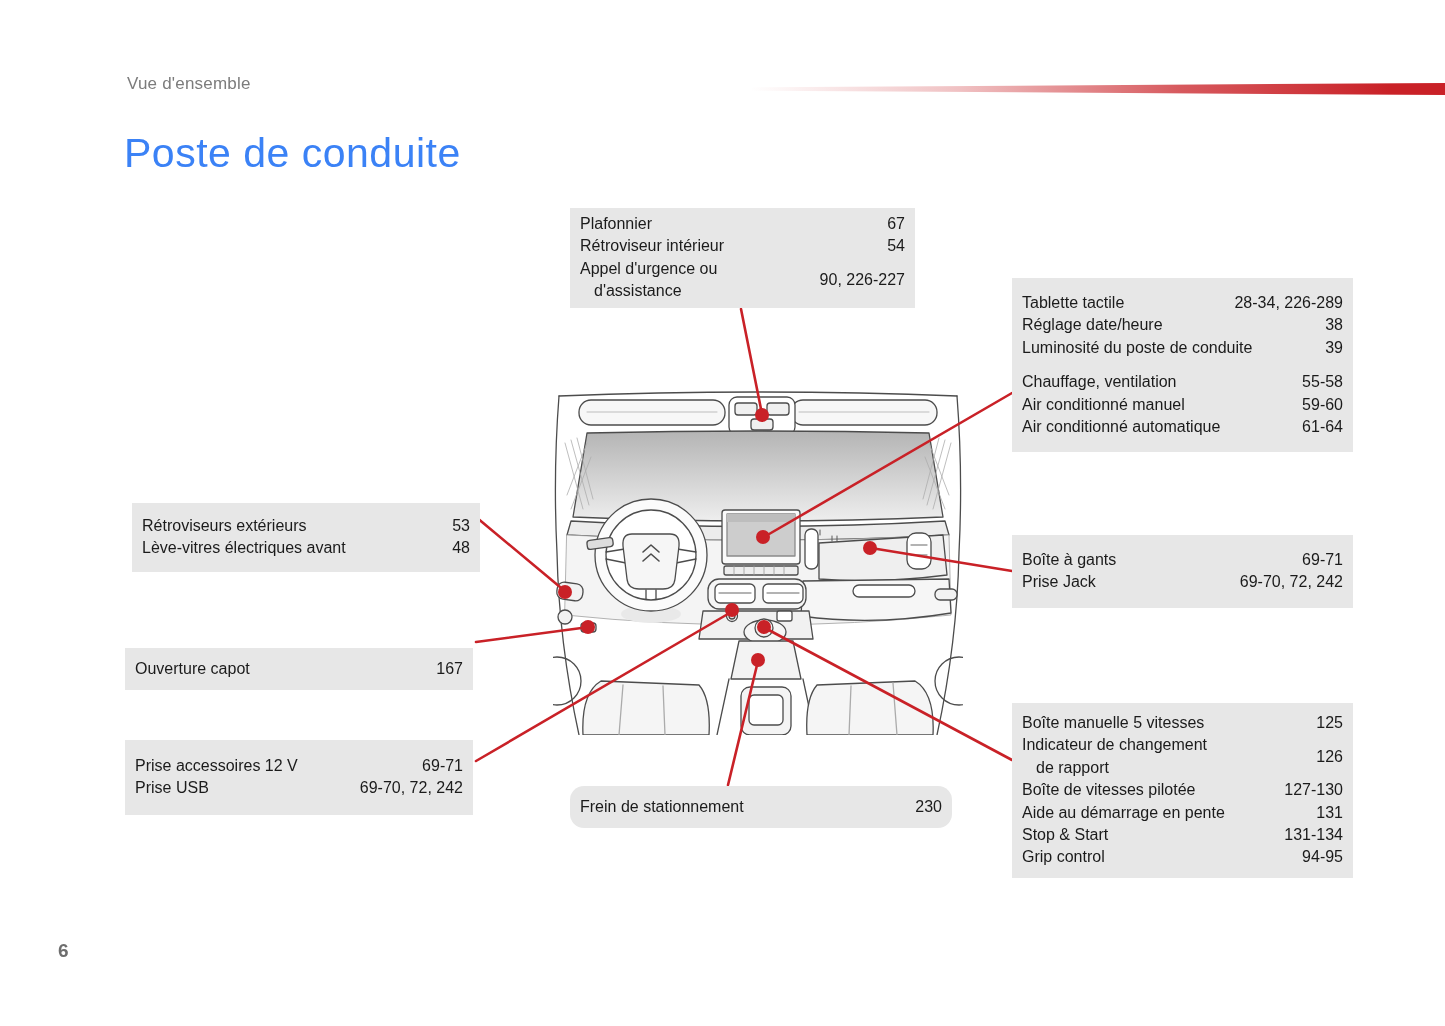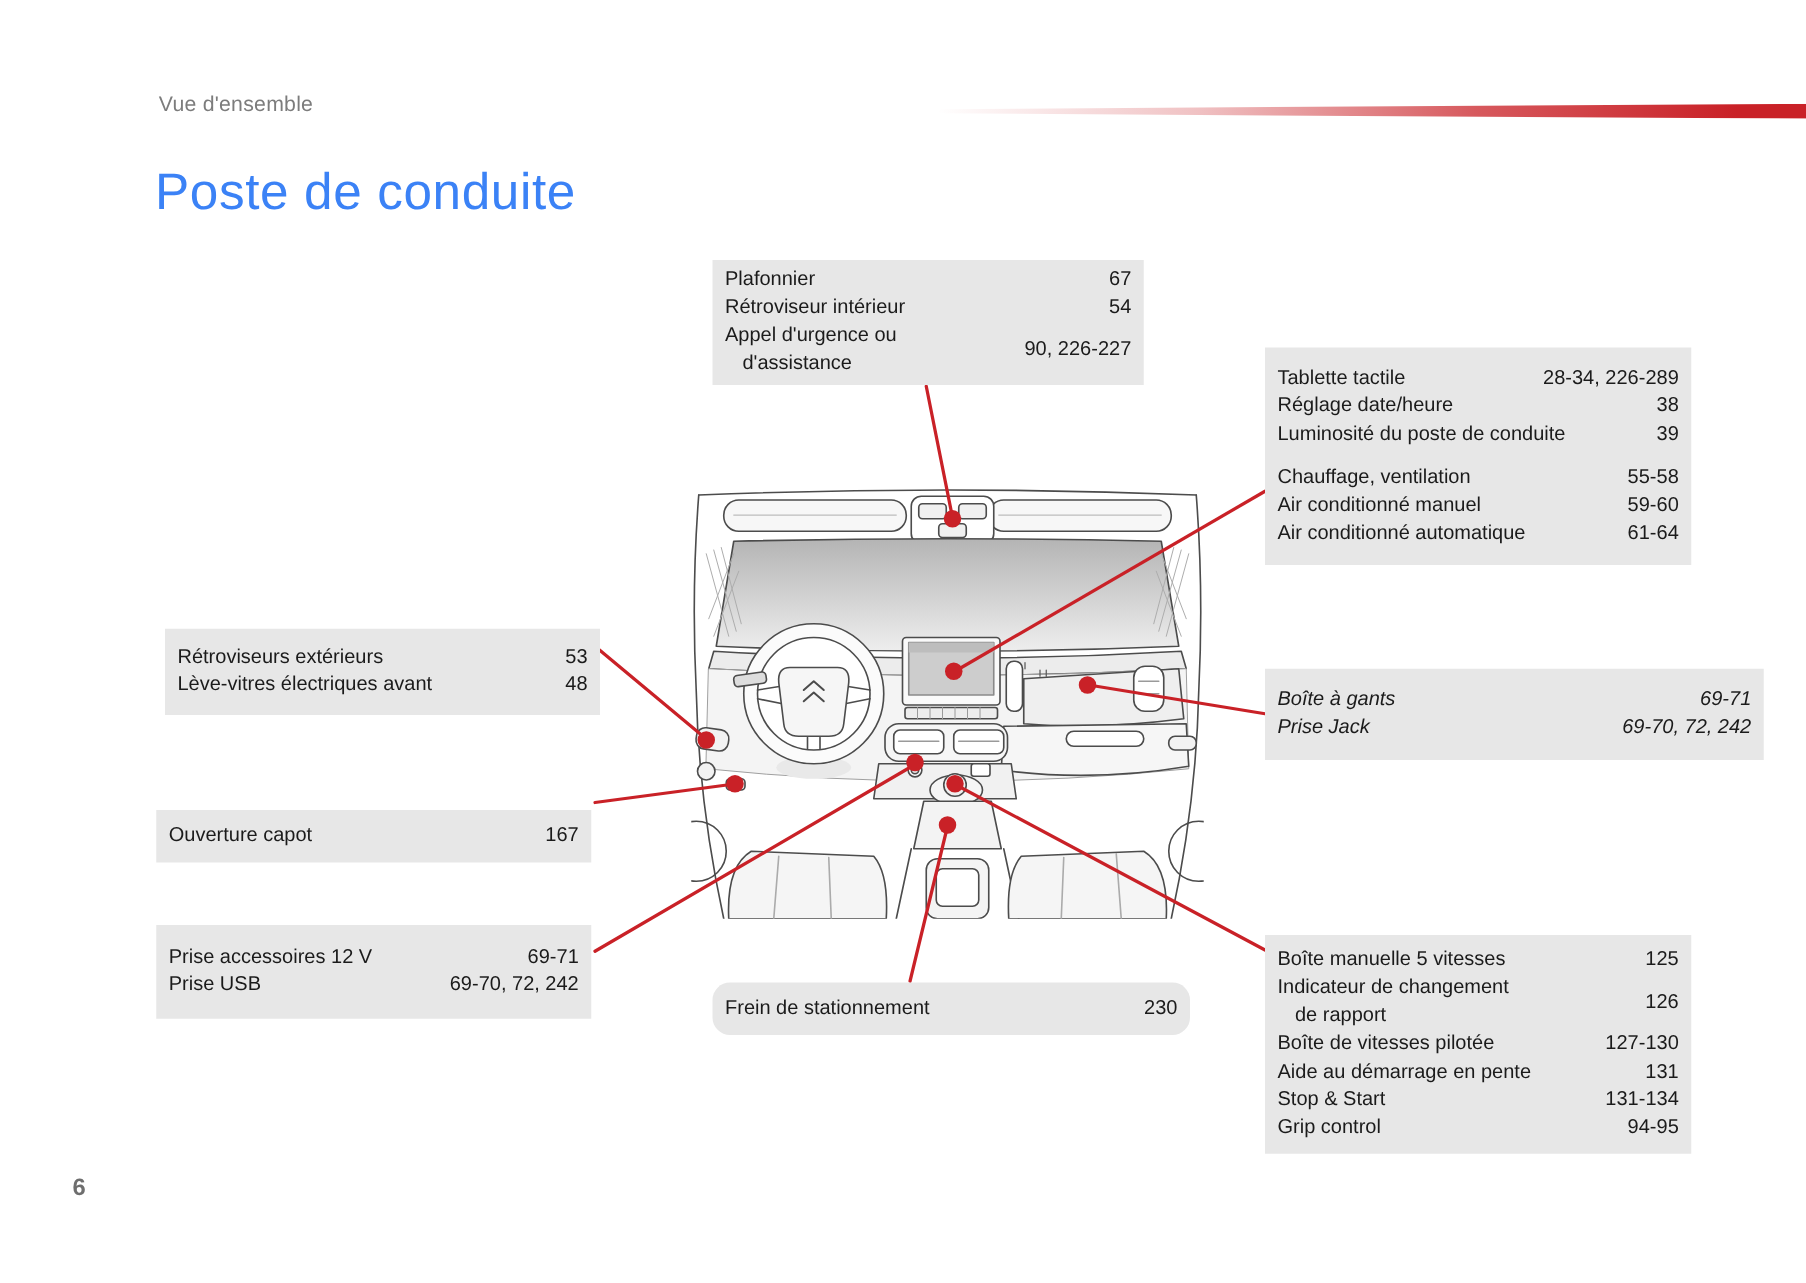--- a/index.html
+++ b/index.html
@@ -240,7 +240,7 @@
     </div>
   </div>
 
-  <div class="callout" style="left:1012px;top:535px;width:399px;padding:14px 10px;font-style:italic;">
+  <div class="callout" style="left:1012px;top:535px;width:341px;padding:14px 10px;">
     <div class="crow">
       <span class="lbl">Boîte à gants</span>
       <span class="pg">69-71</span>

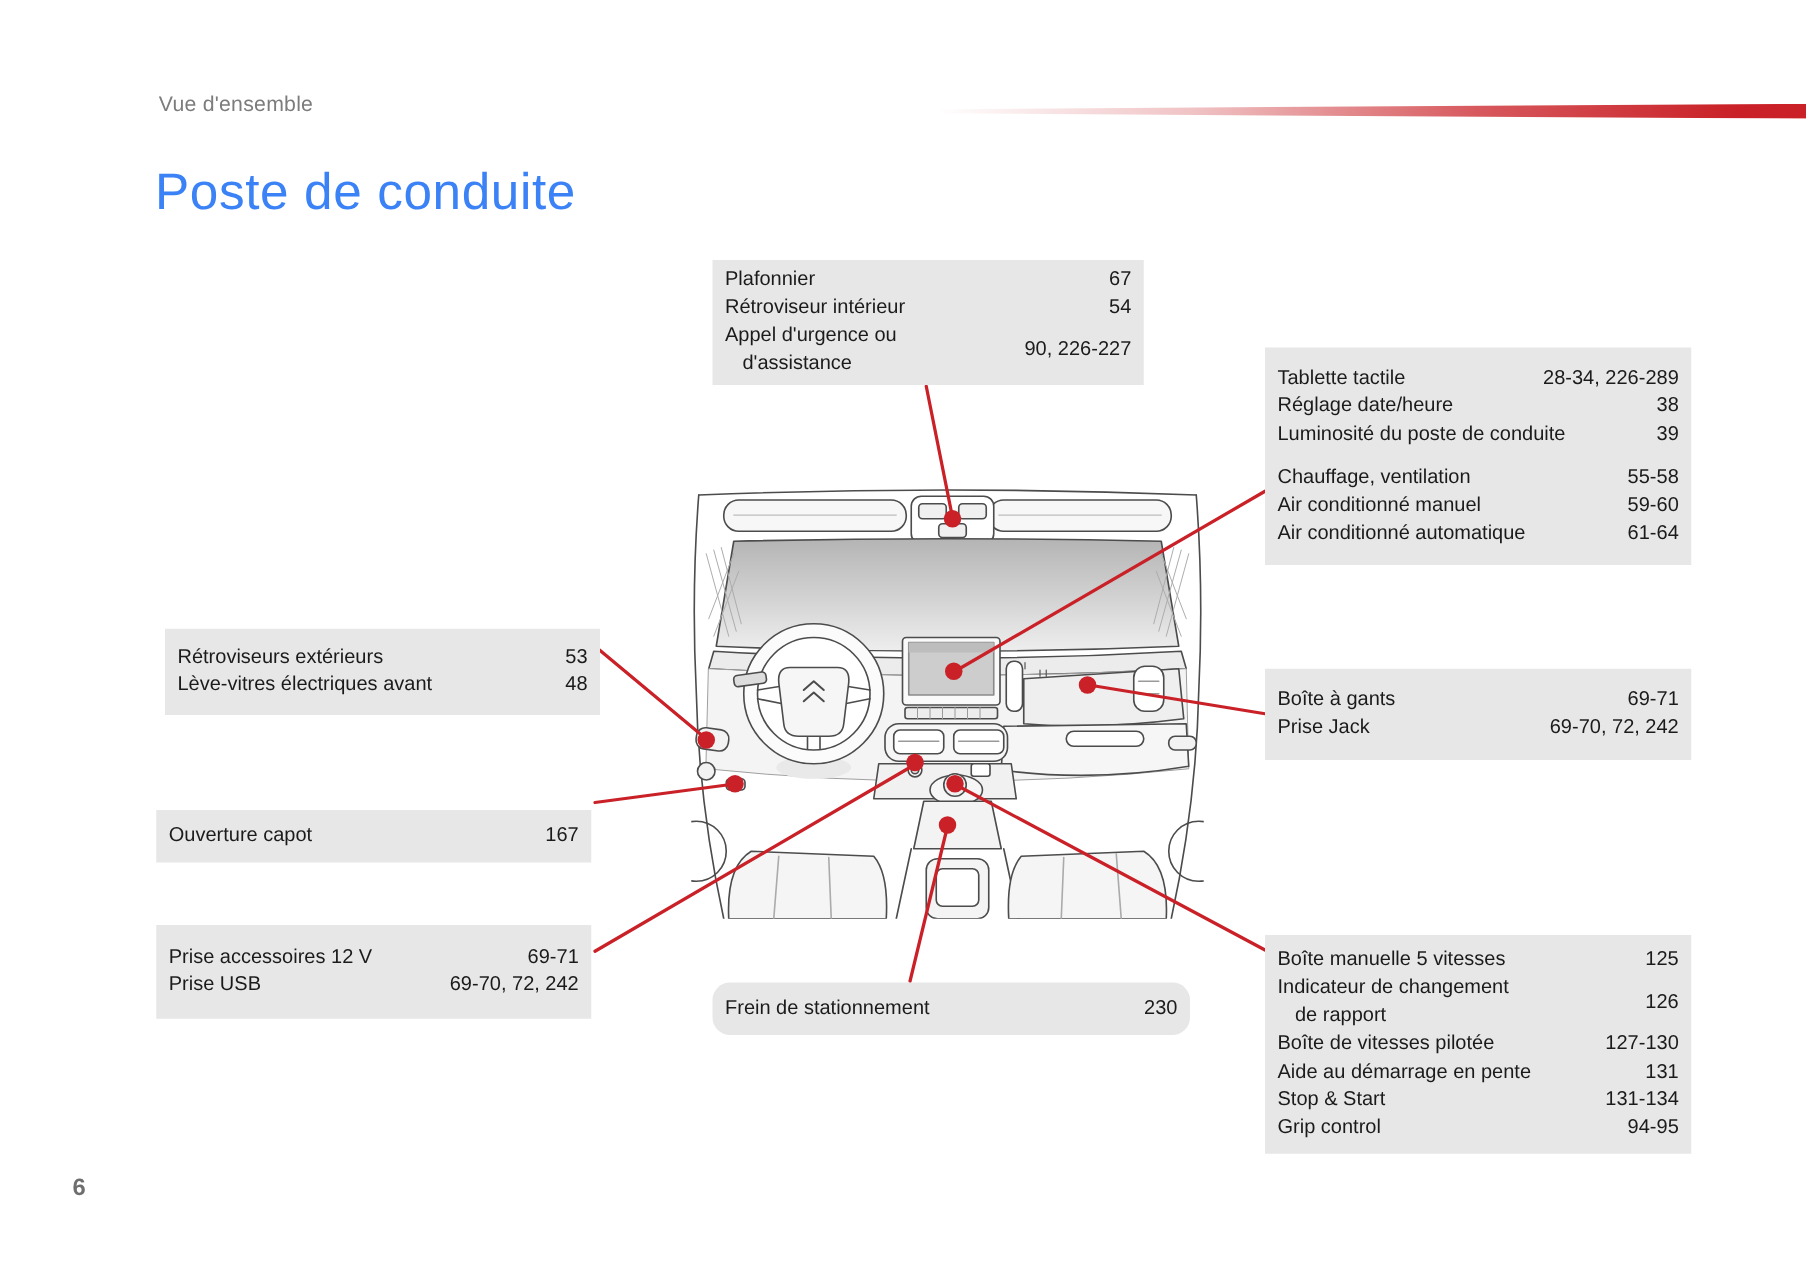--- a/index.html
+++ b/index.html
@@ -251,7 +251,7 @@
     </div>
   </div>
 
-  <div class="callout" style="left:1012px;top:703px;width:341px;padding:9px 10px;margin-top:45px;">
+  <div class="callout" style="left:1012px;top:703px;width:341px;padding:9px 10px;">
     <div class="crow">
       <span class="lbl">Boîte manuelle 5 vitesses</span>
       <span class="pg">125</span>

